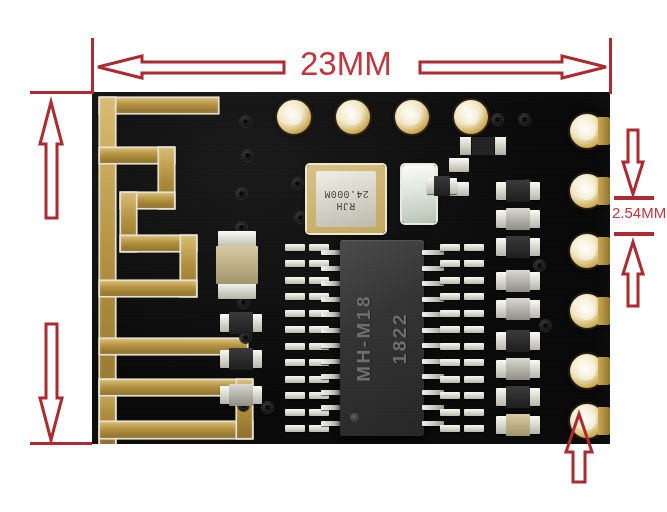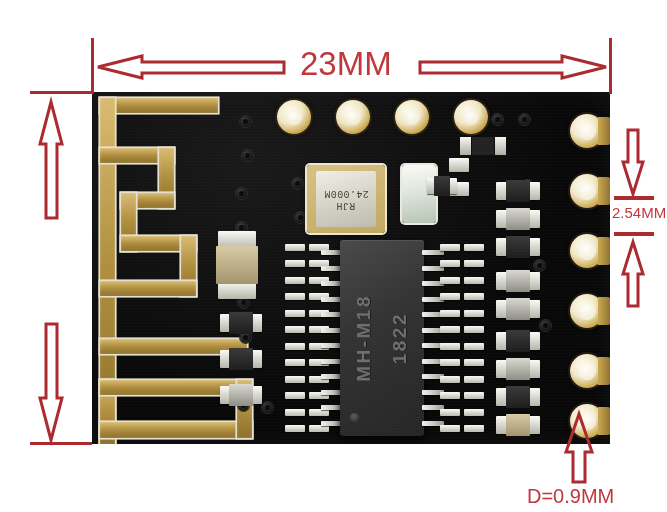--- a/index.html
+++ b/index.html
@@ -472,7 +472,6 @@
   <svg class="arrow" style="left:563px;top:412px;" width="32" height="72" viewBox="0 0 32 72">
     <polygon points="16,2 3,40 10,40 10,70 22,70 22,40 29,40"></polygon>
   </svg>
-  <div class="lbl" style="left:527px;top:485px;font-size:20px;">D=0.9MM</div>
 
 </div>
 

